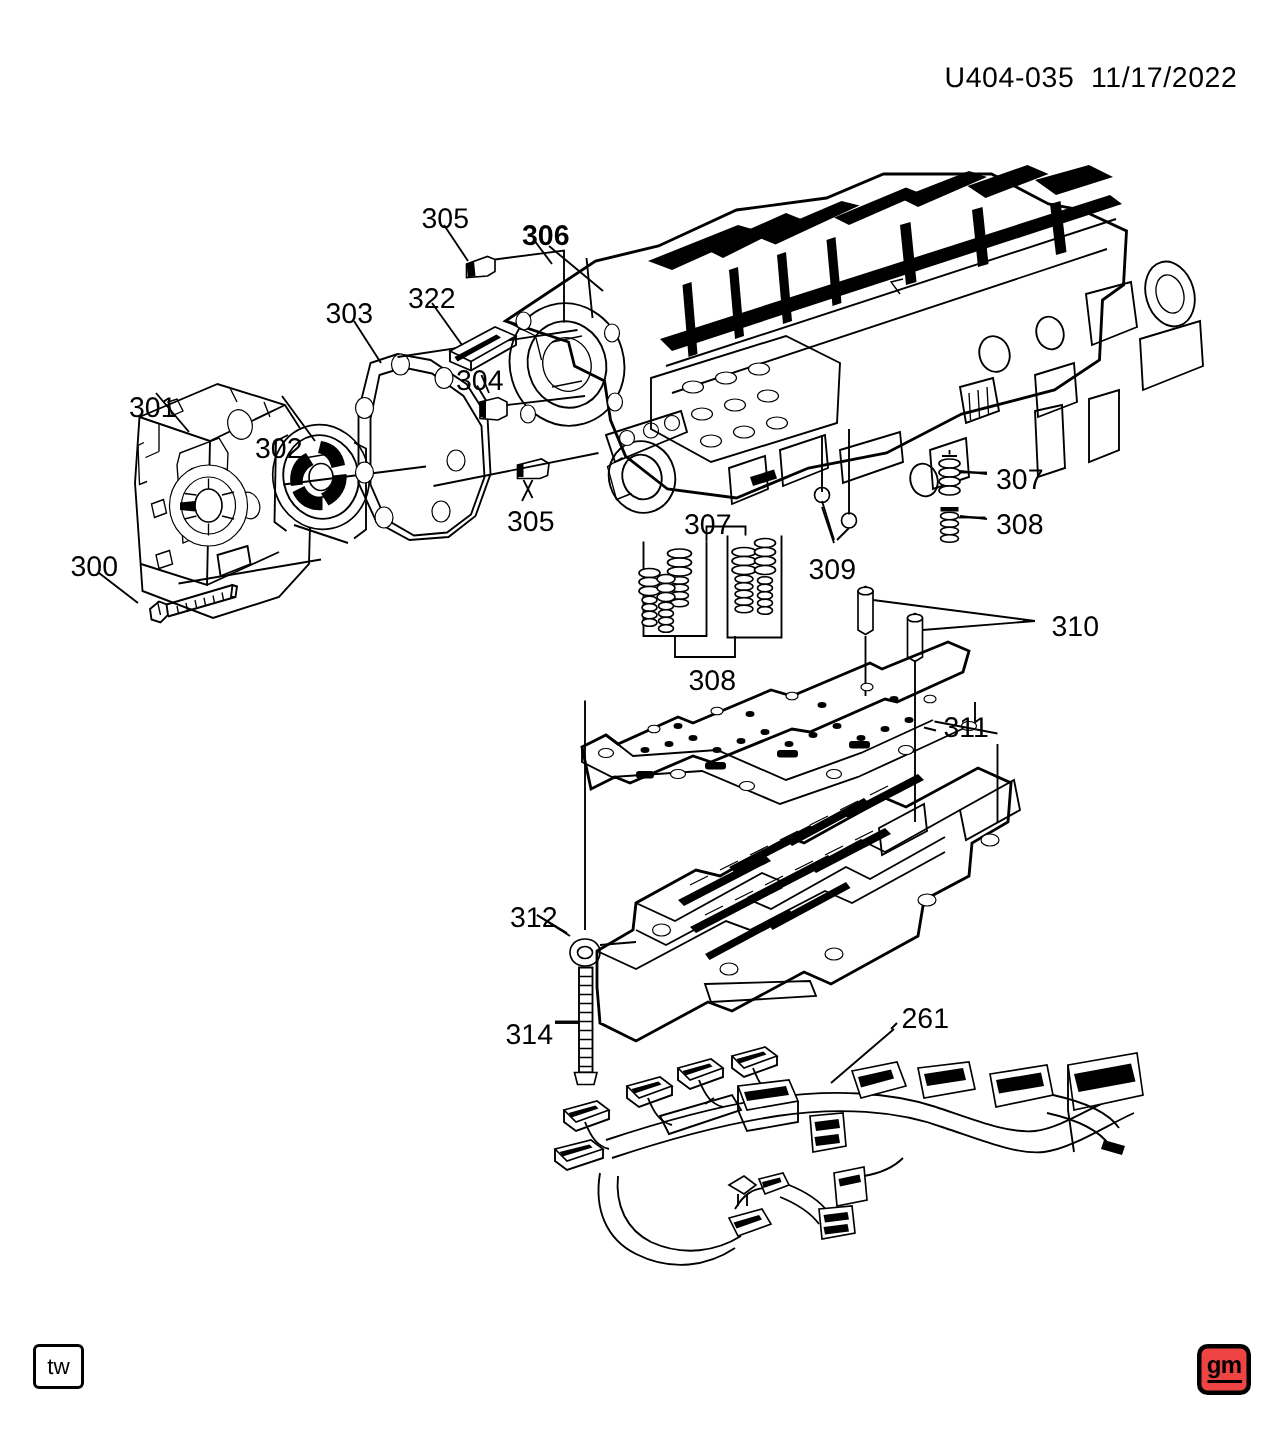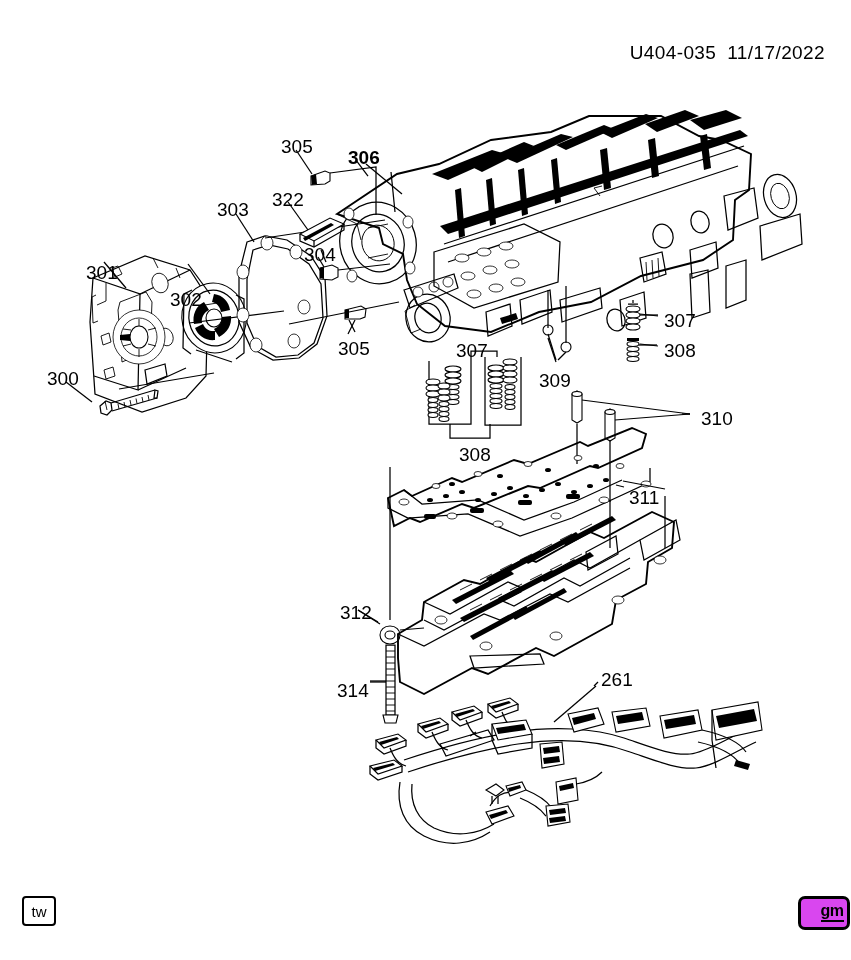--- a/index.html
+++ b/index.html
@@ -519,7 +519,7 @@
       <div class="cal" style="left: 664px; top: 311px;">307</div>
       <div class="cal" style="left: 664px; top: 341px;">308</div>
       <div class="cal" style="left: 701px; top: 409px;">310</div>
-      <div class="cal" style="left: 629px; top: 488px;">311</div>
+      <div class="cal" style="left: 629px; top: 476px;">311</div>
       <div class="cal" style="left: 340px; top: 603px;">312</div>
       <div class="cal" style="left: 601px; top: 670px;">261</div>
       <div class="cal" style="left: 337px; top: 681px; text-align: right;">314</div>

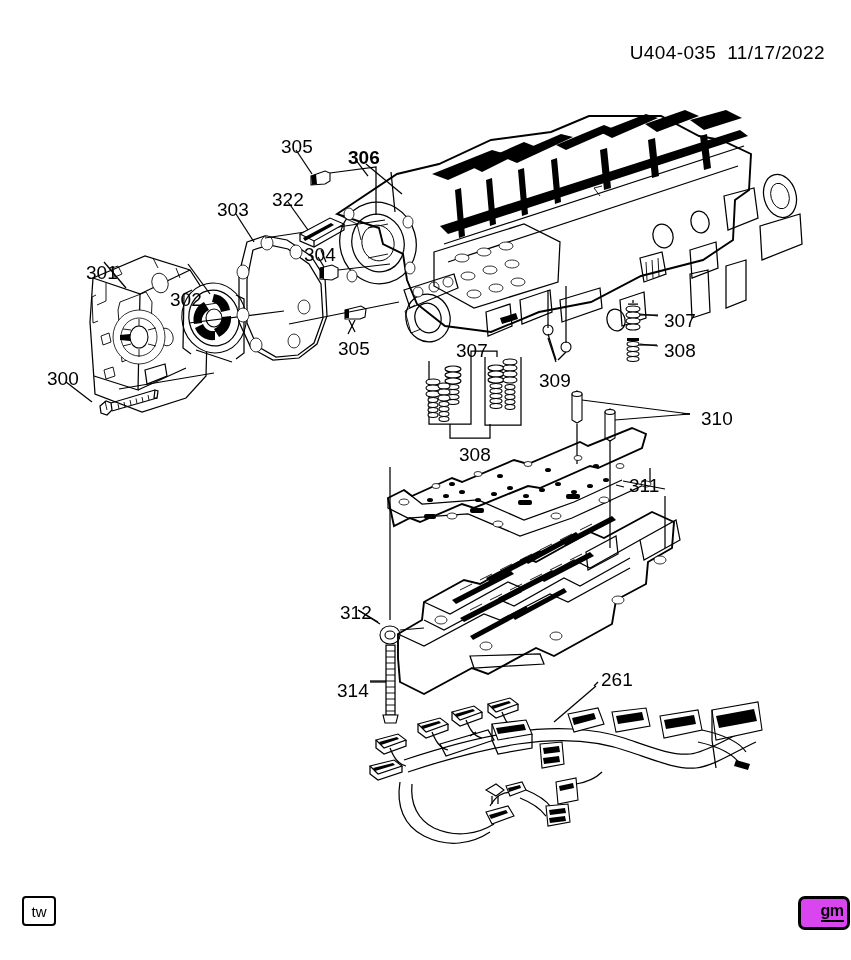--- a/index.html
+++ b/index.html
@@ -28,7 +28,7 @@
   }
   .stamp-tw{left:22px;top:884px;width:30px;height:26px;font-size:15px;line-height:1;}
   .stamp-gm{left:798px;top:884px;width:30px;height:28px;border-radius:7px;
-            border-width:3px;background:#d946ef;padding-left:16px;}
+            border-width:3px;background:#ef4444;}
   .gm-mark{font-size:16px;font-weight:700;line-height:.9;letter-spacing:-.5px;
            border-bottom:2.5px solid #000;padding-bottom:1px;}
 

